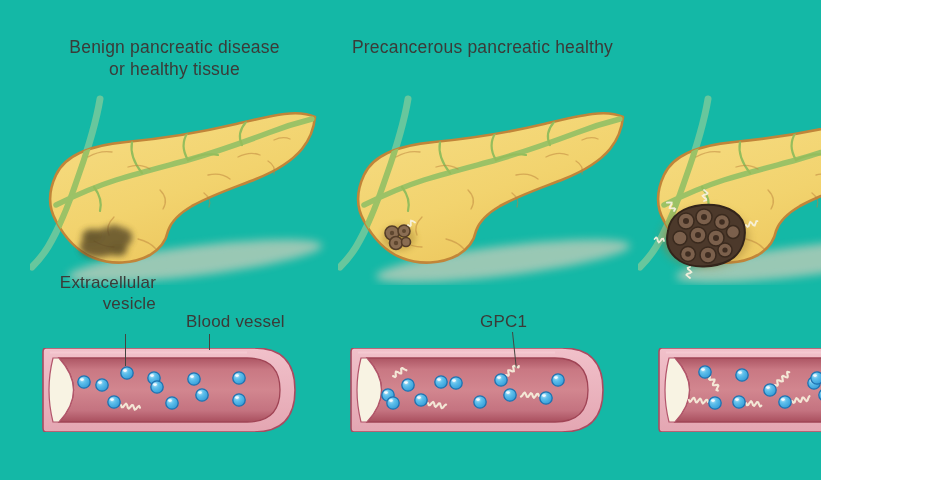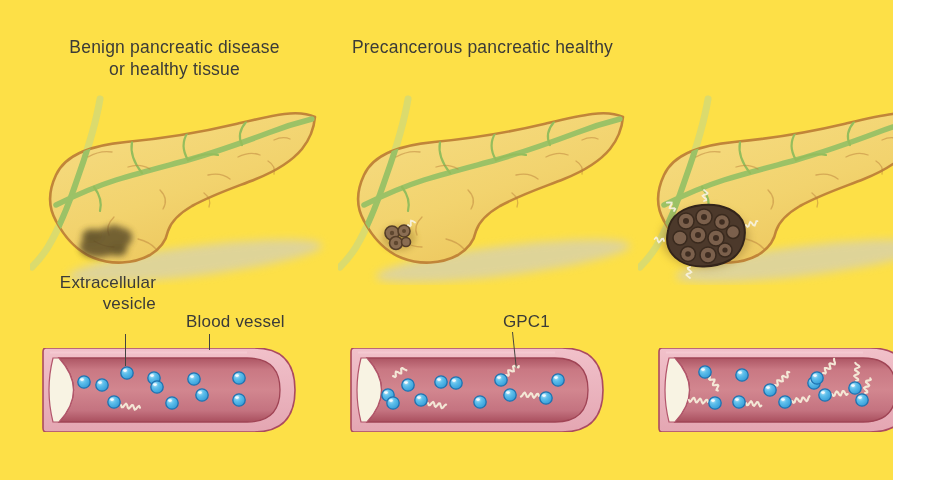--- a/index.html
+++ b/index.html
@@ -5,8 +5,8 @@
   html,body{margin:0;padding:0;}
   .figure{
     position:relative;
-    width:893px;height:480px;
-    background:#fde047;
+    width:821px;height:480px;
+    background:#14b8a6;
     font-family:"Liberation Sans",sans-serif;
     color:#3b3b38;
     overflow:hidden;

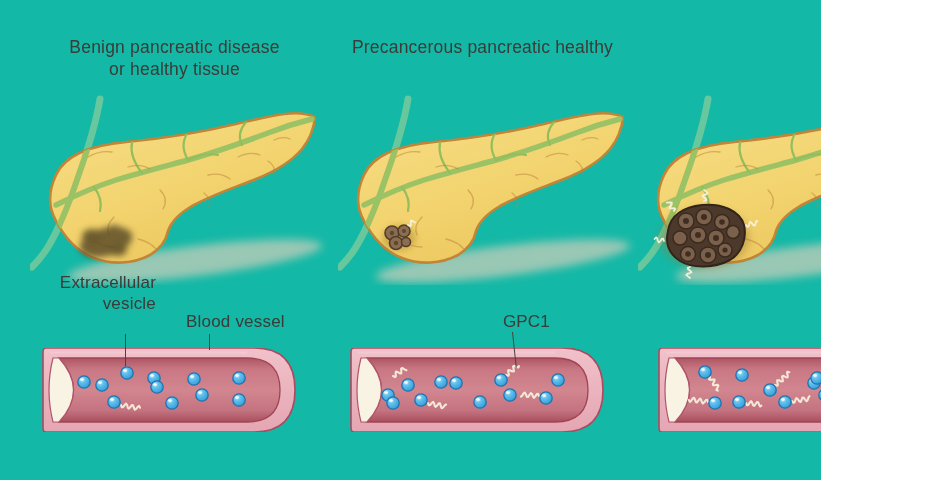--- a/index.html
+++ b/index.html
@@ -26,7 +26,7 @@
   }
   .lbl-ev{left:20px;top:272px;width:136px;text-align:right;}
   .lbl-bv{left:186px;top:311px;}
-  .lbl-gpc1{left:480px;top:311px;width:70px;text-align:right;}
+  .lbl-gpc1{left:480px;top:311px;width:70px;text-align:left;}
   .callout{position:absolute;width:0;border-left:1.5px solid #45443f;}
   .callout-vesicle{left:125px;top:334px;height:32px;}
   .callout-vessel{left:209px;top:334px;height:16px;}

